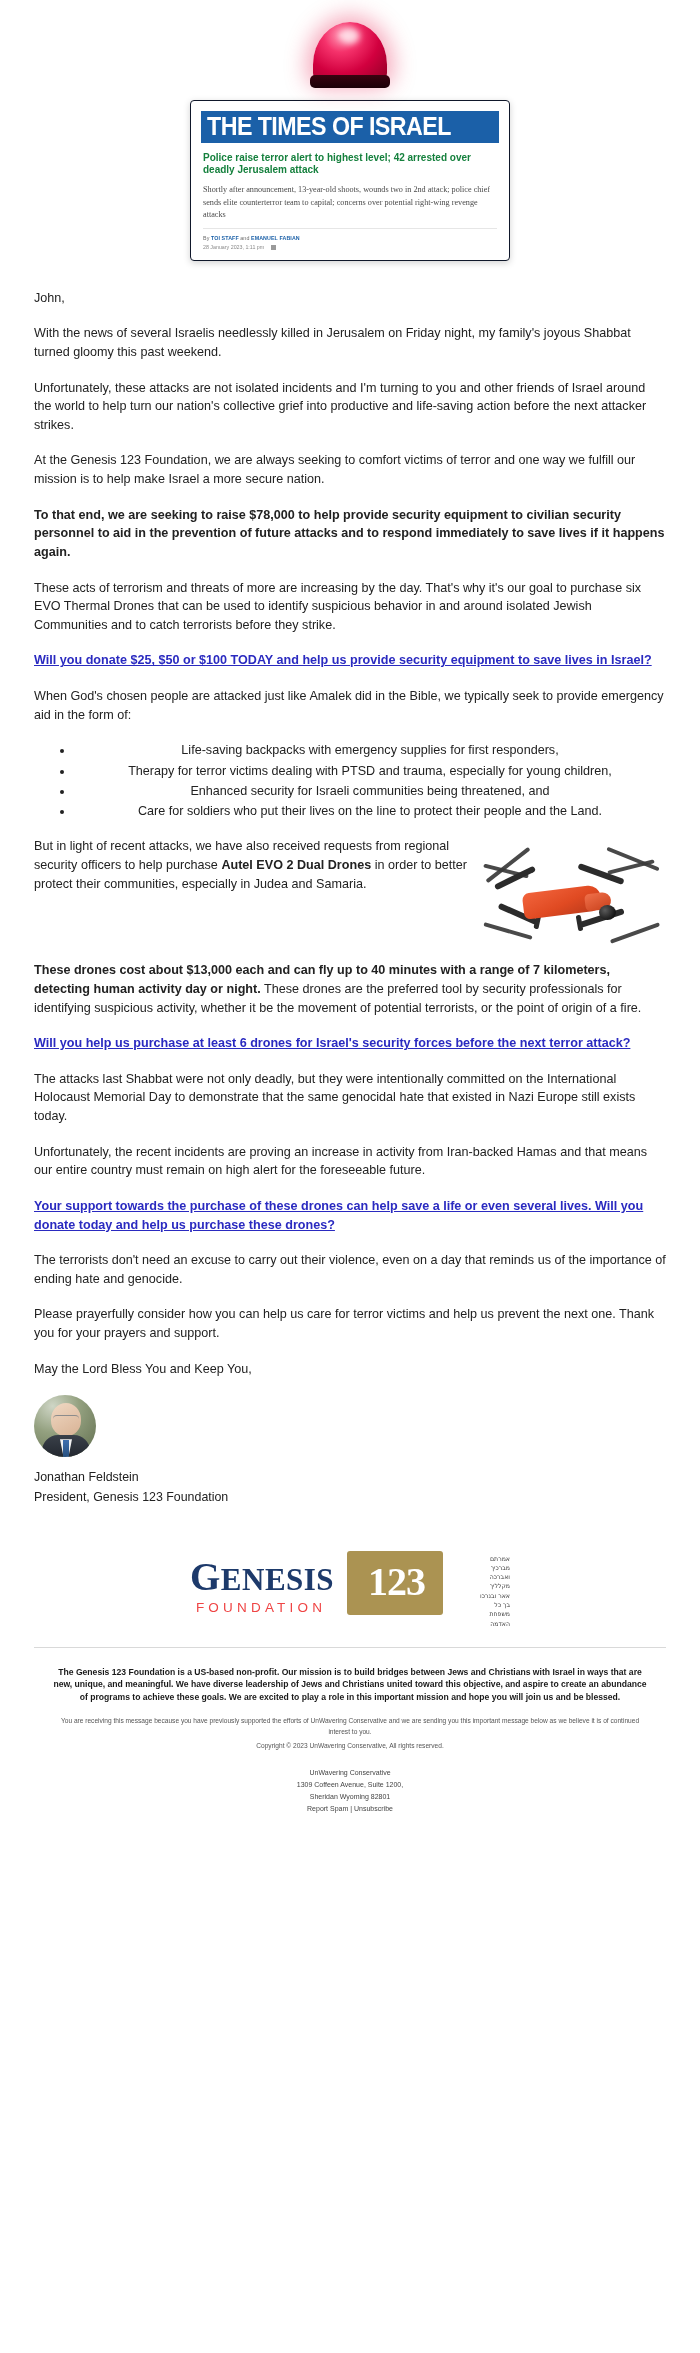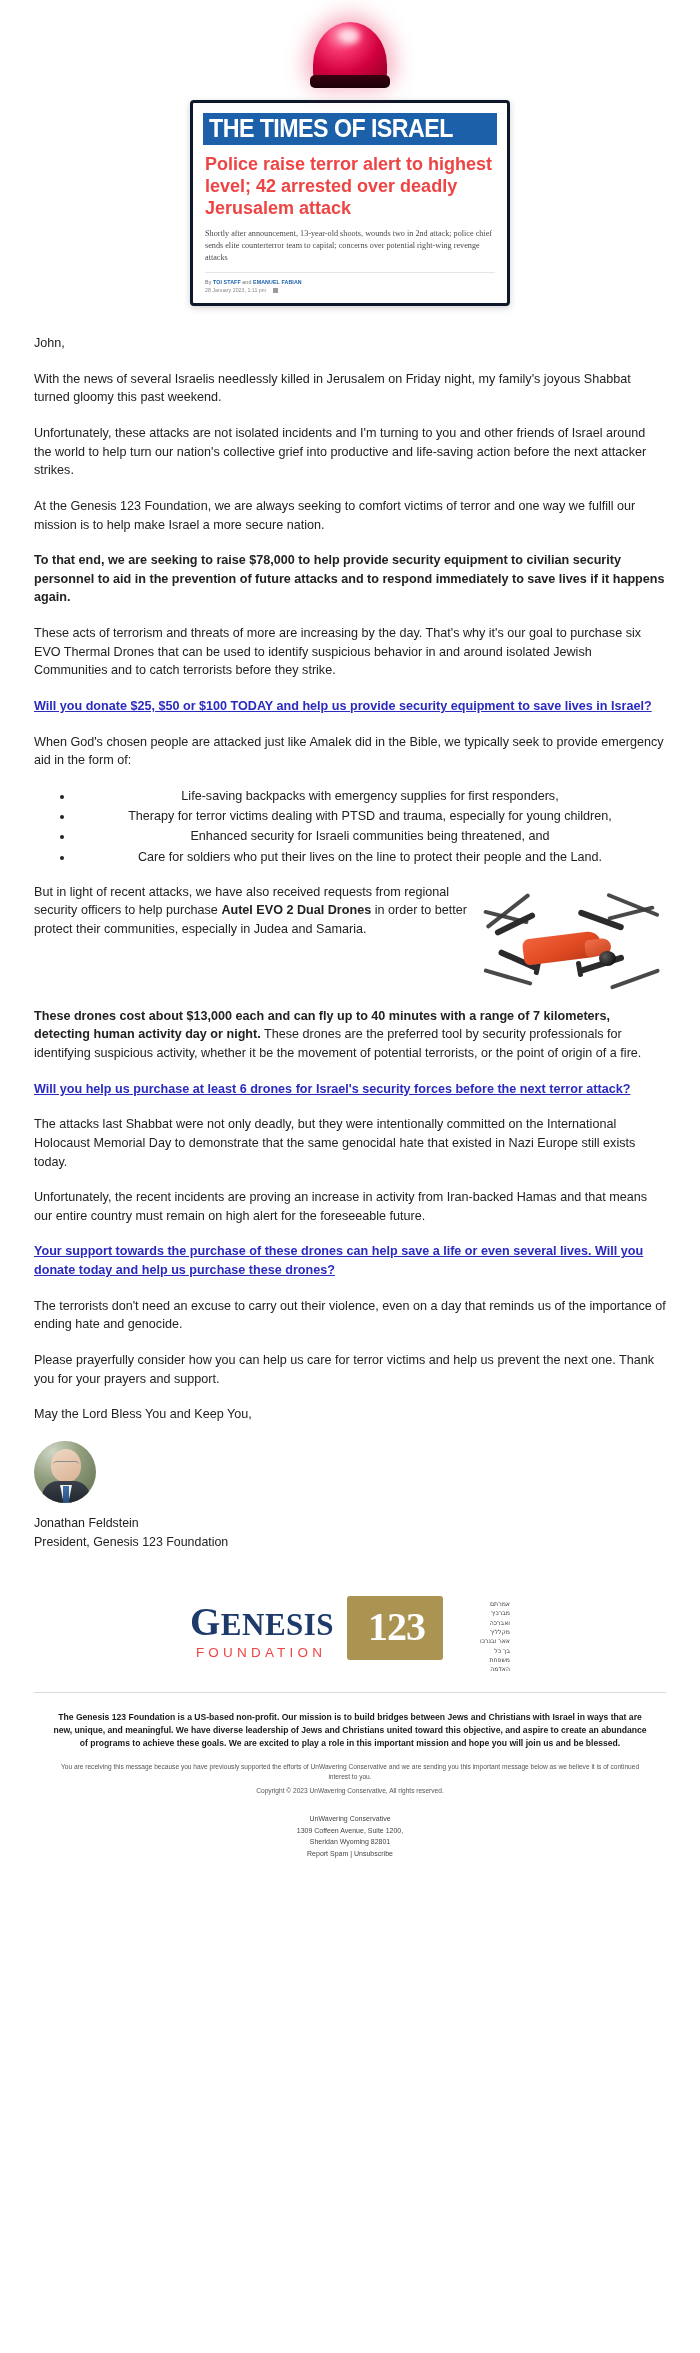--- a/index.html
+++ b/index.html
@@ -69,7 +69,7 @@
     width: 320px;
     margin: 4px auto 0 auto;
     background: #ffffff;
-    border: 3px solid #0f172a;
+    border: 1px solid #0f172a;
     border-radius: 4px;
     box-shadow: 0 2px 7px rgba(0,0,0,0.18);
     text-align: left;

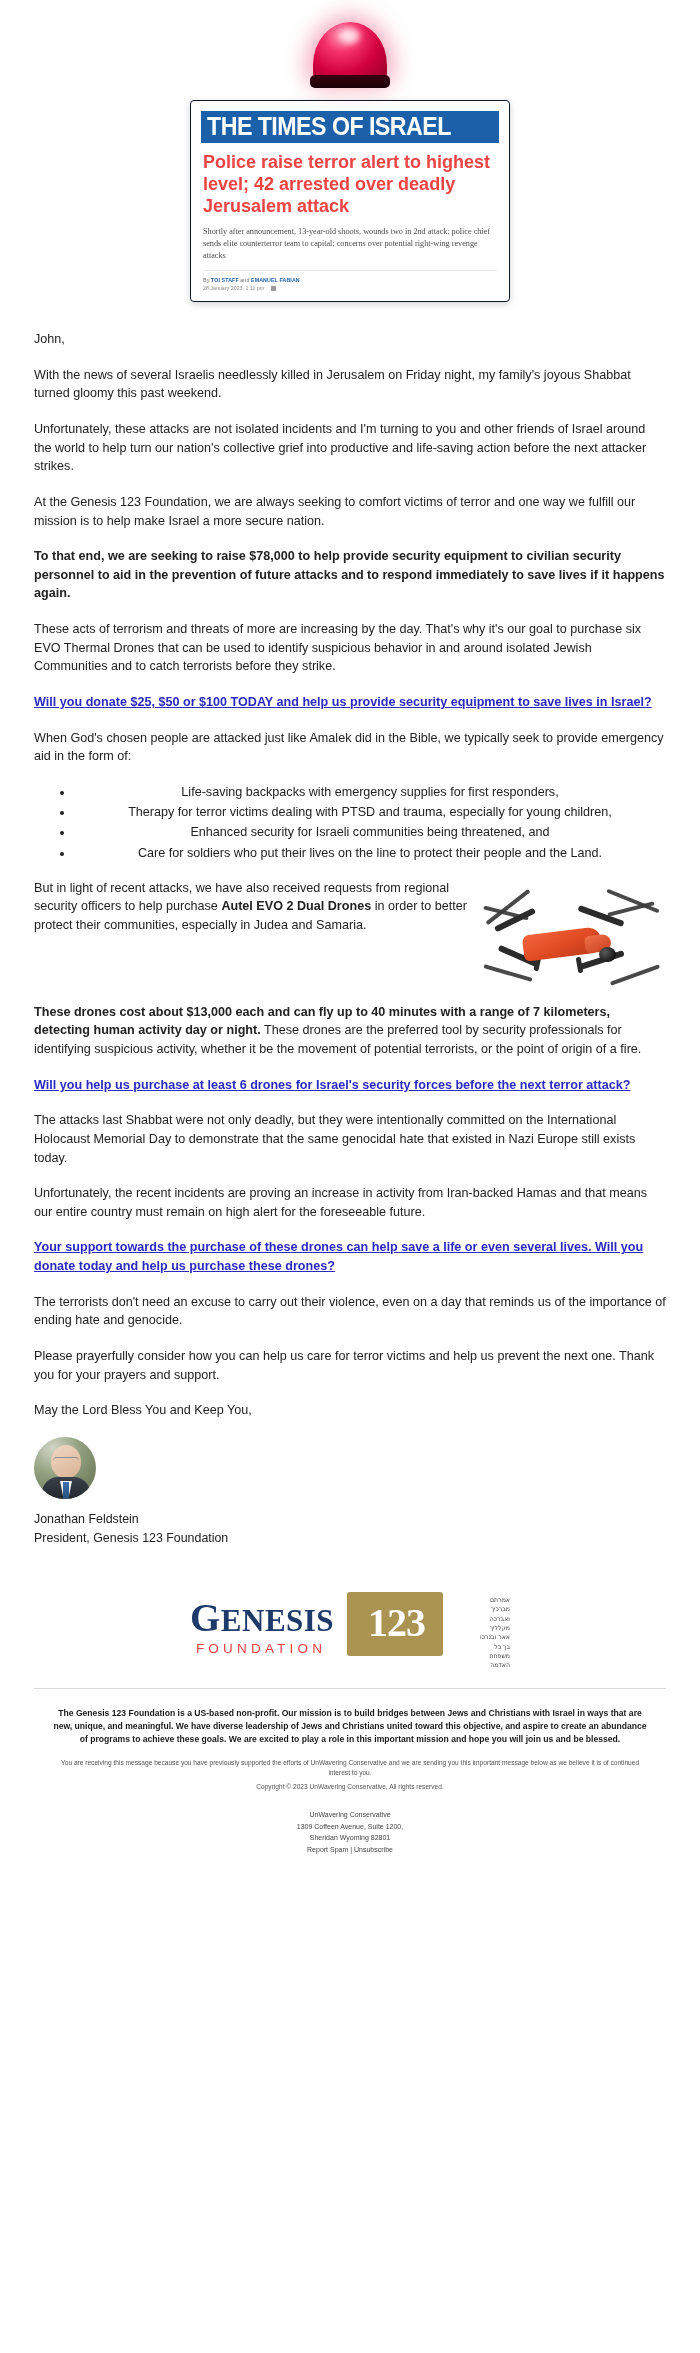--- a/index.html
+++ b/index.html
@@ -97,9 +97,9 @@
     margin: 9px 12px 0 12px;
     font-family: "Liberation Sans", sans-serif;
     font-weight: bold;
-    font-size: 18px;
+    font-size: 10px;
     line-height: 1.22;
-    color: #ef4444;
+    color: #15803d;
   }
   .news-standfirst {
     margin: 8px 12px 0 12px;

